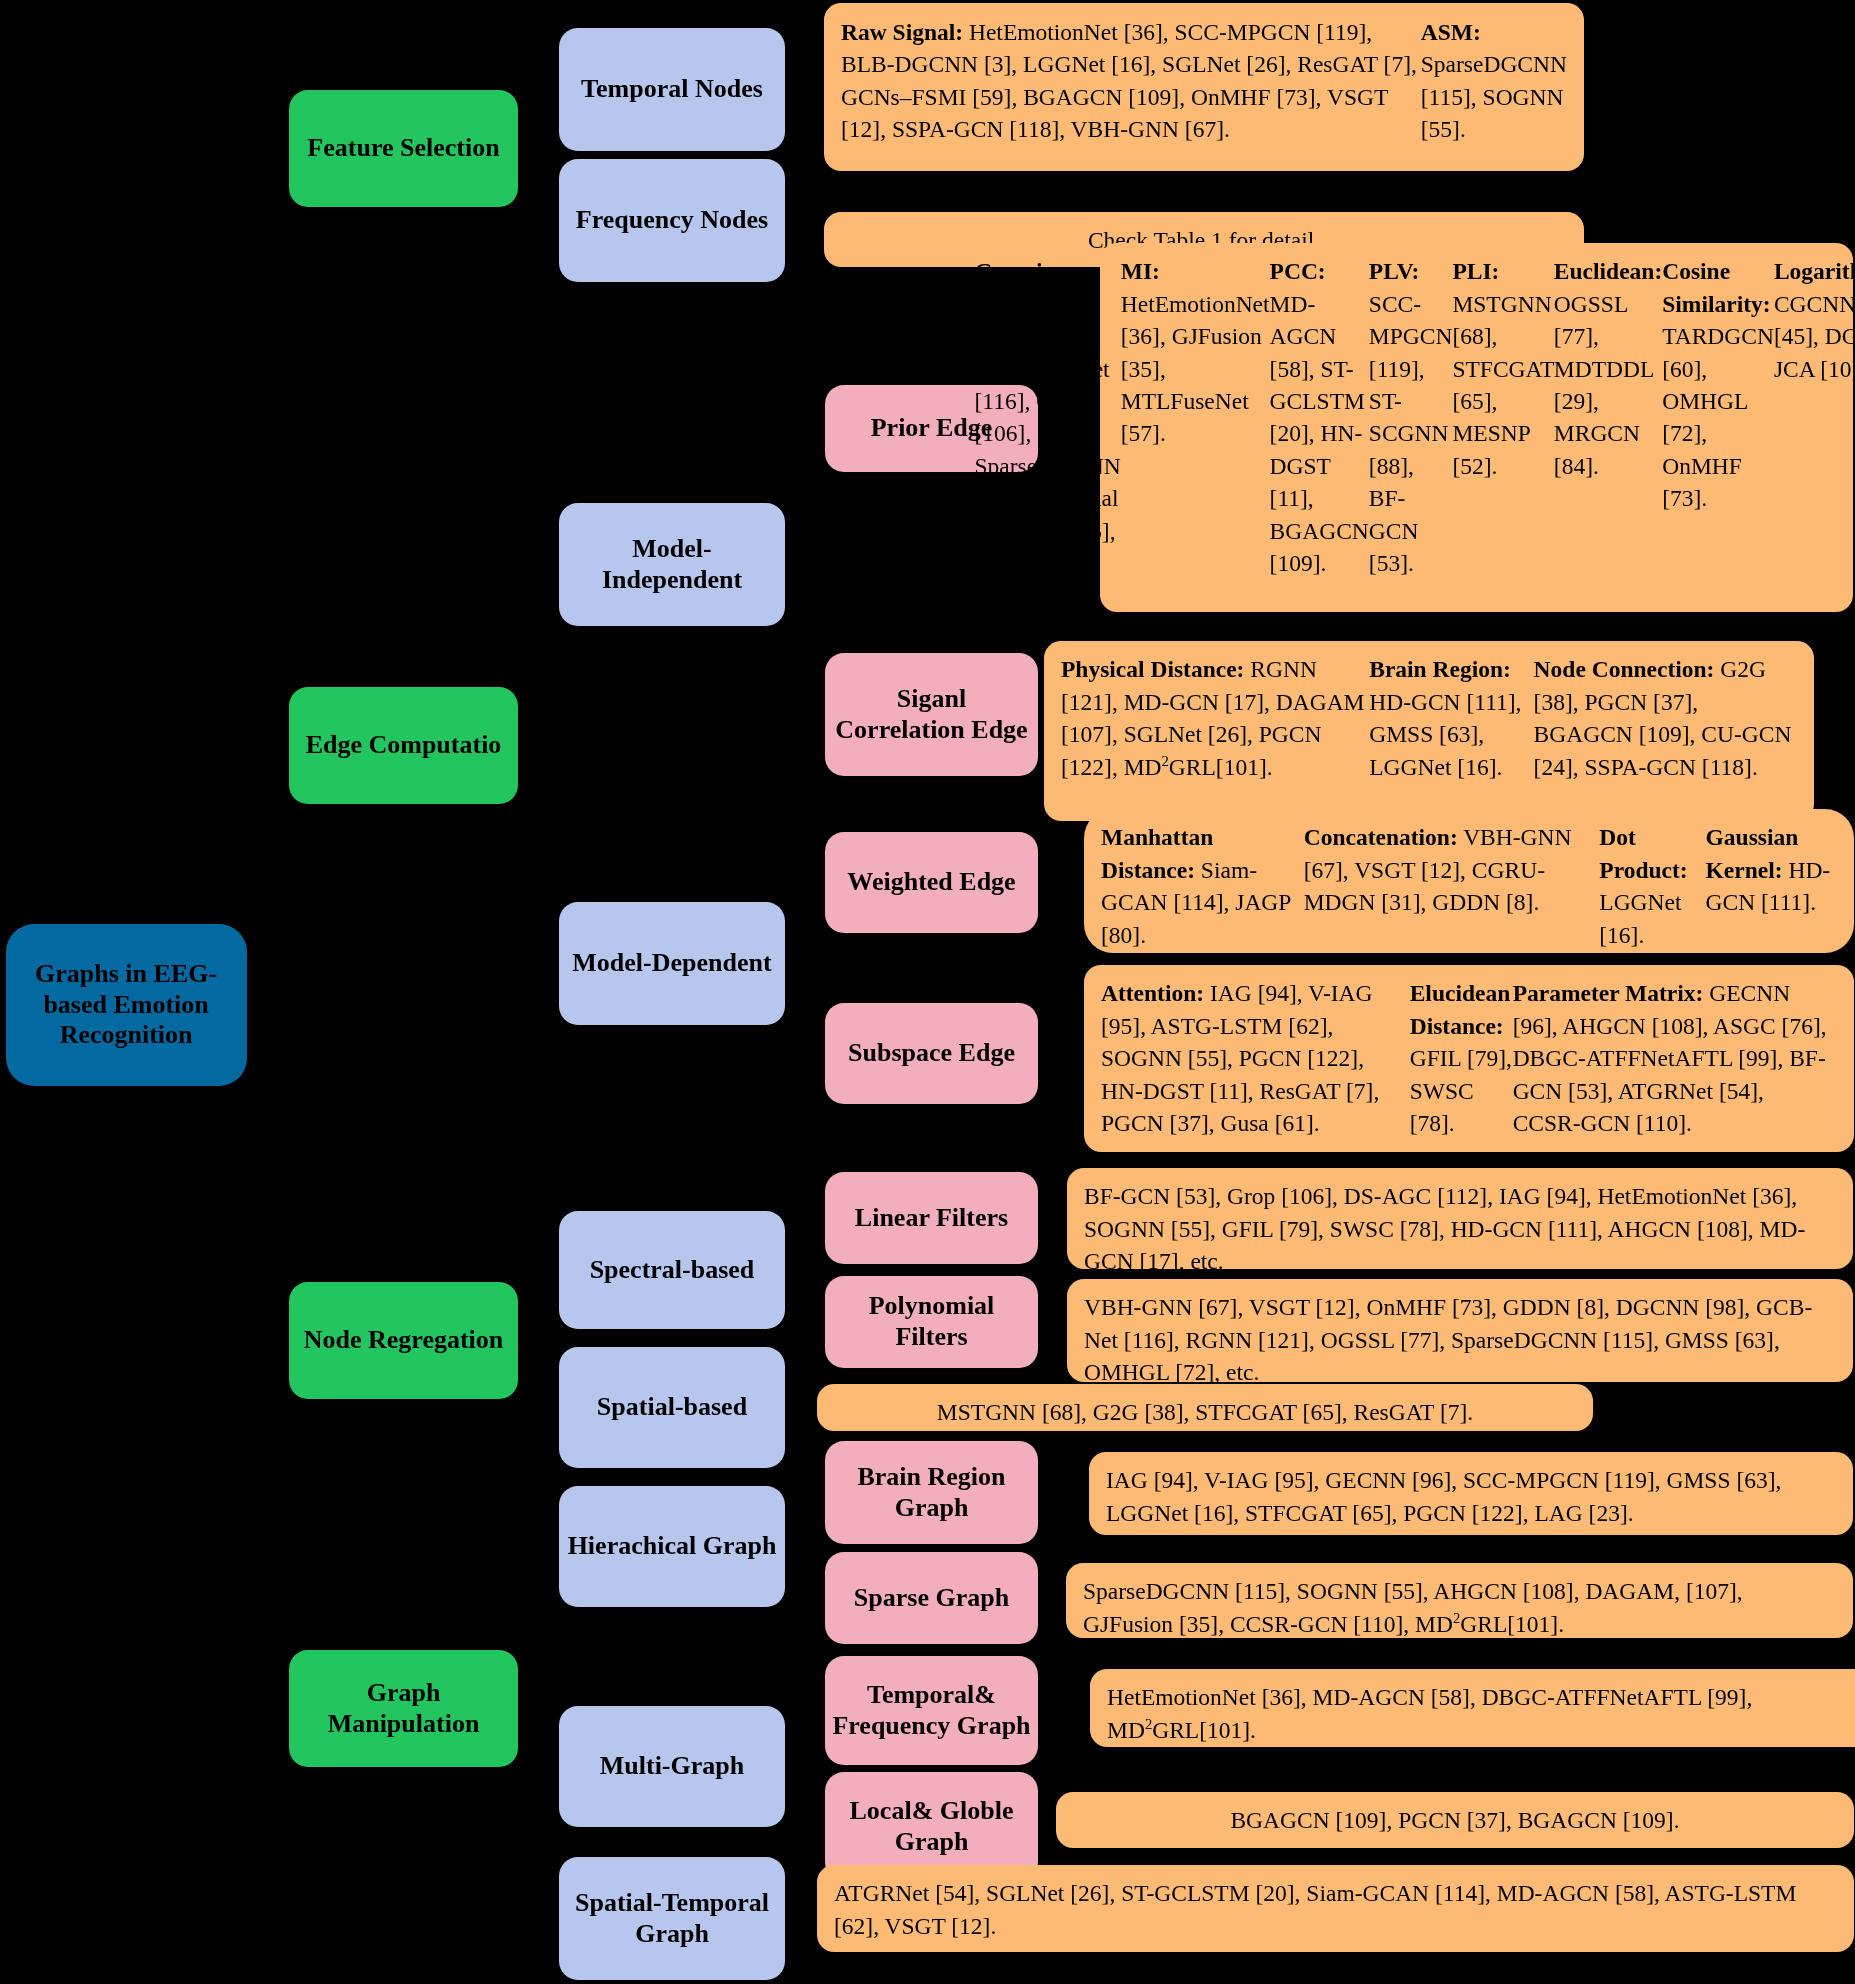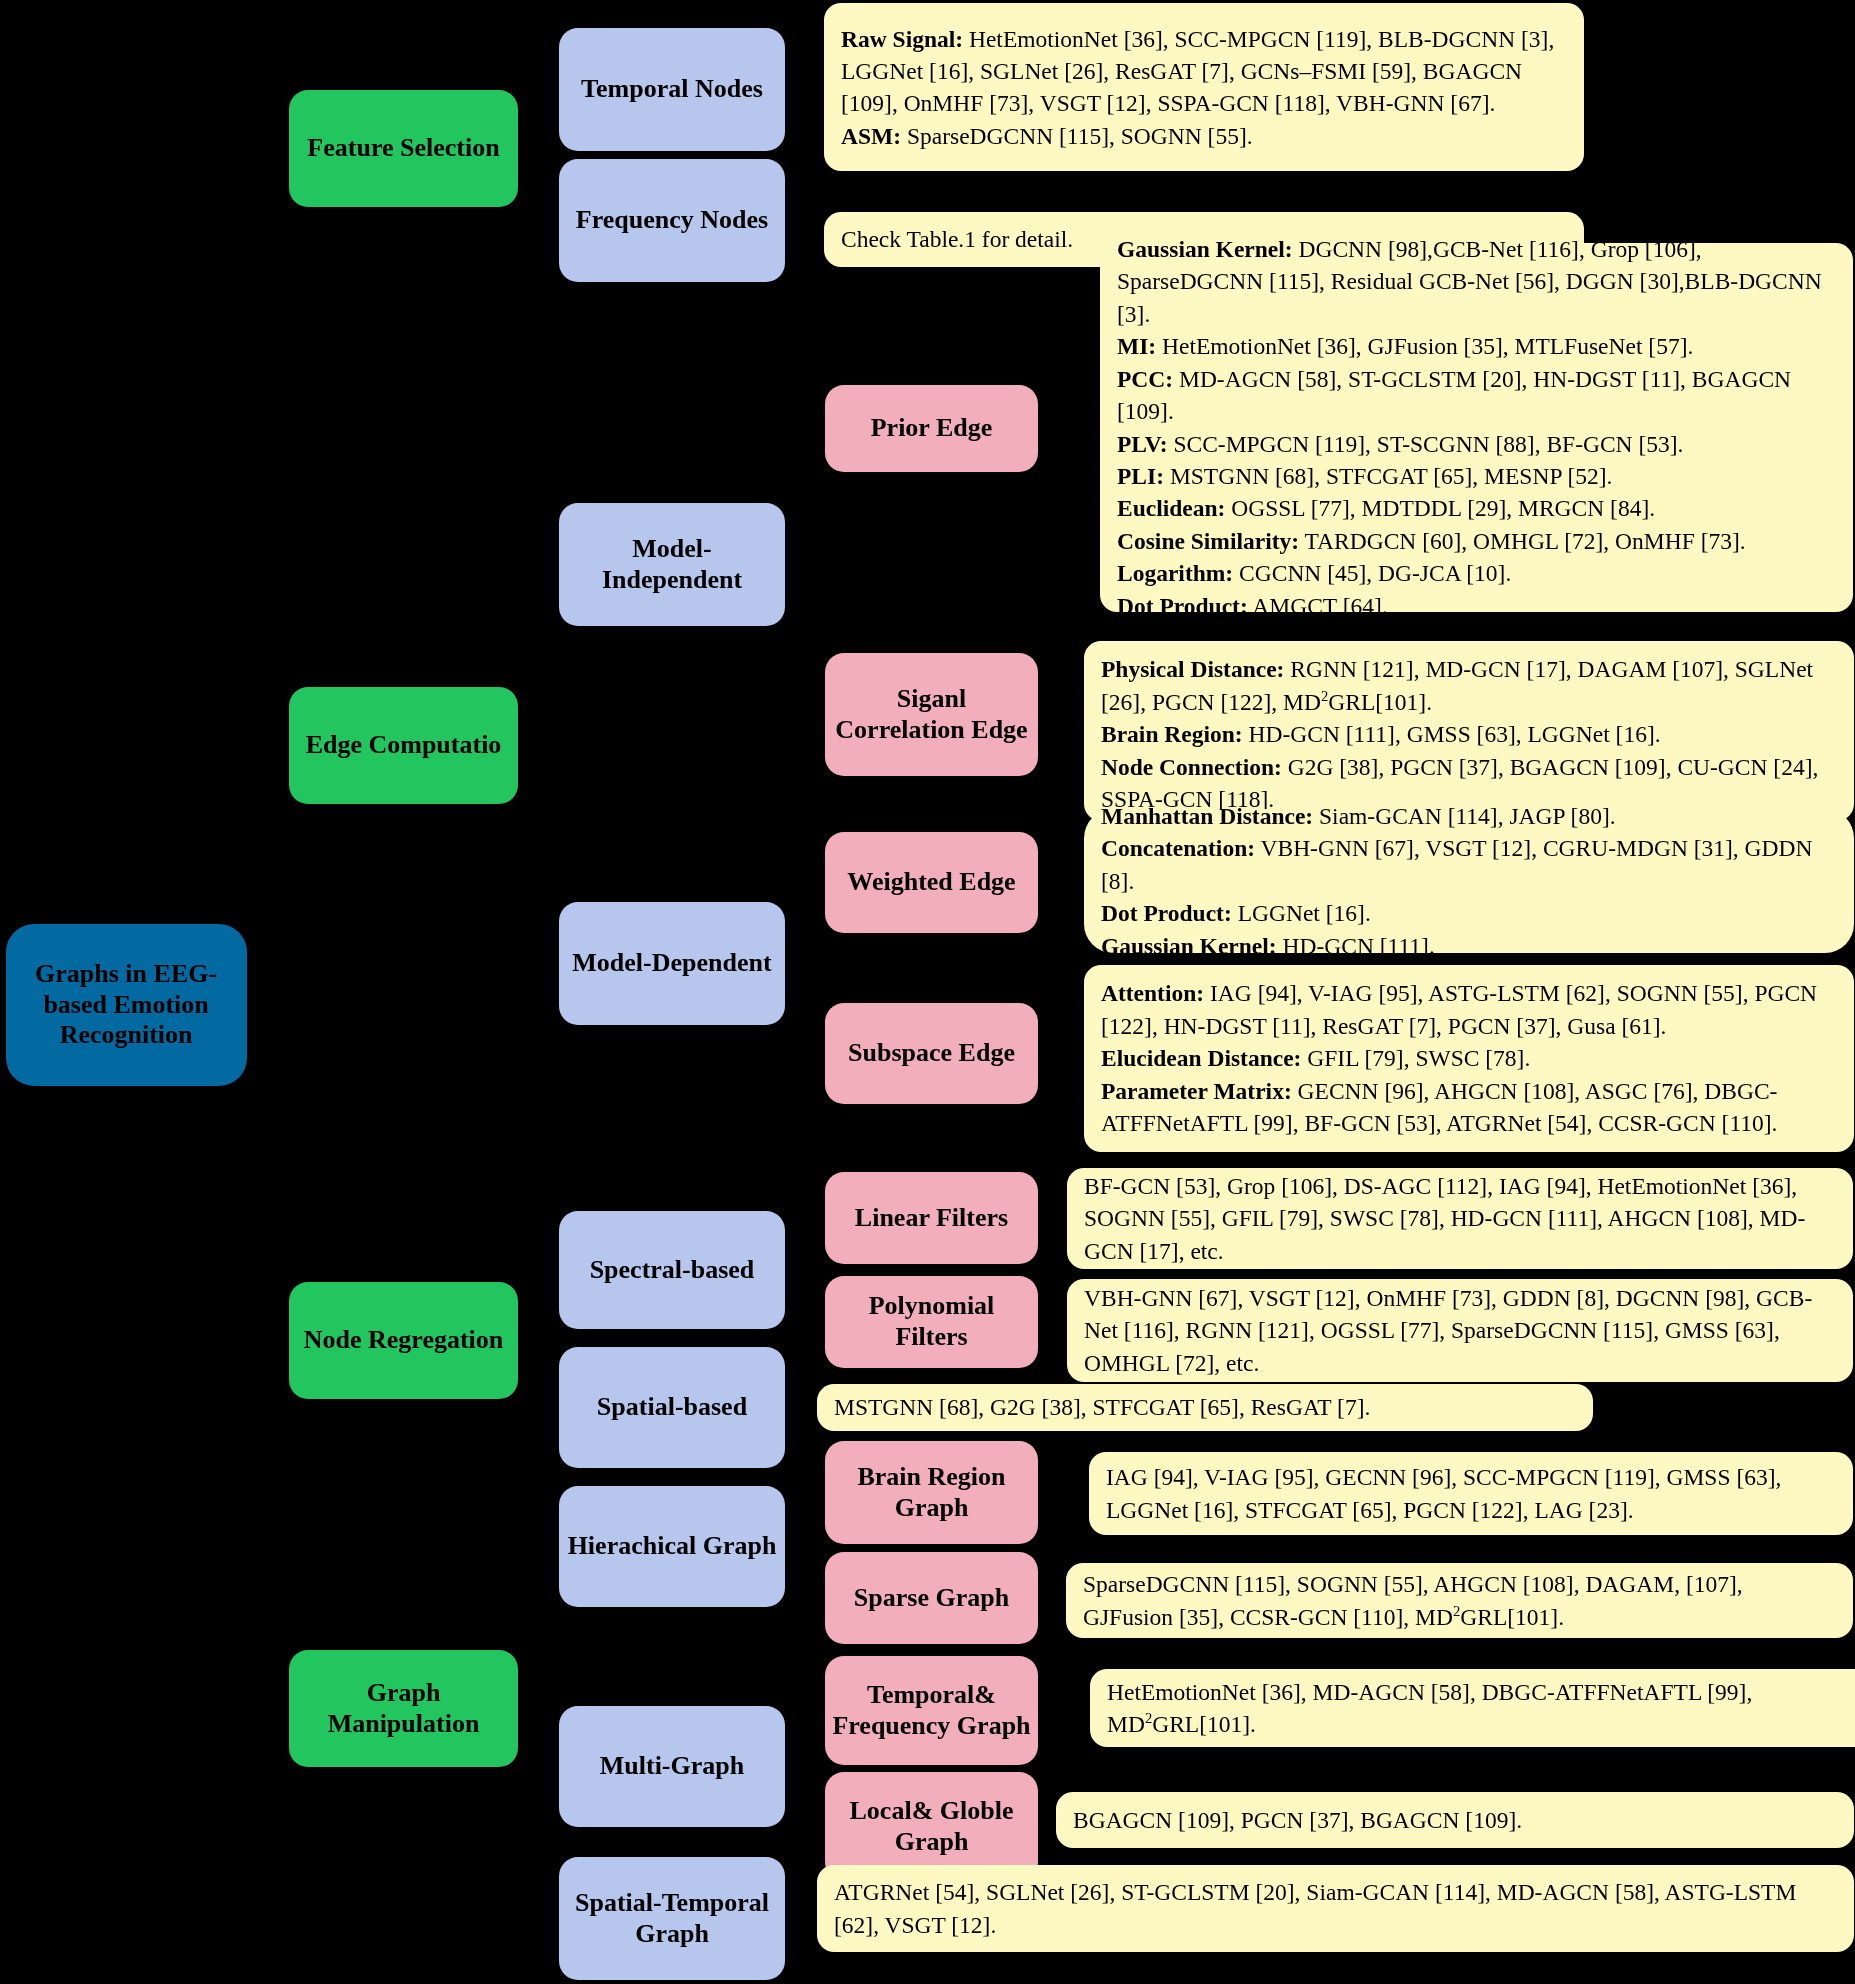--- a/index.html
+++ b/index.html
@@ -30,14 +30,14 @@
   .content{
     position:absolute;
     box-sizing:border-box;
-    background:#fef9c3;
+    background:#fdba74;
     border-radius:17px;
     color:#000;
     font-weight:normal;
     padding:12.3px 17px;
     line-height:1.38;
     display:flex;
-    flex-direction:column;
+    flex-direction:row;
     justify-content:center;
   }
   .content b{font-weight:bold;}

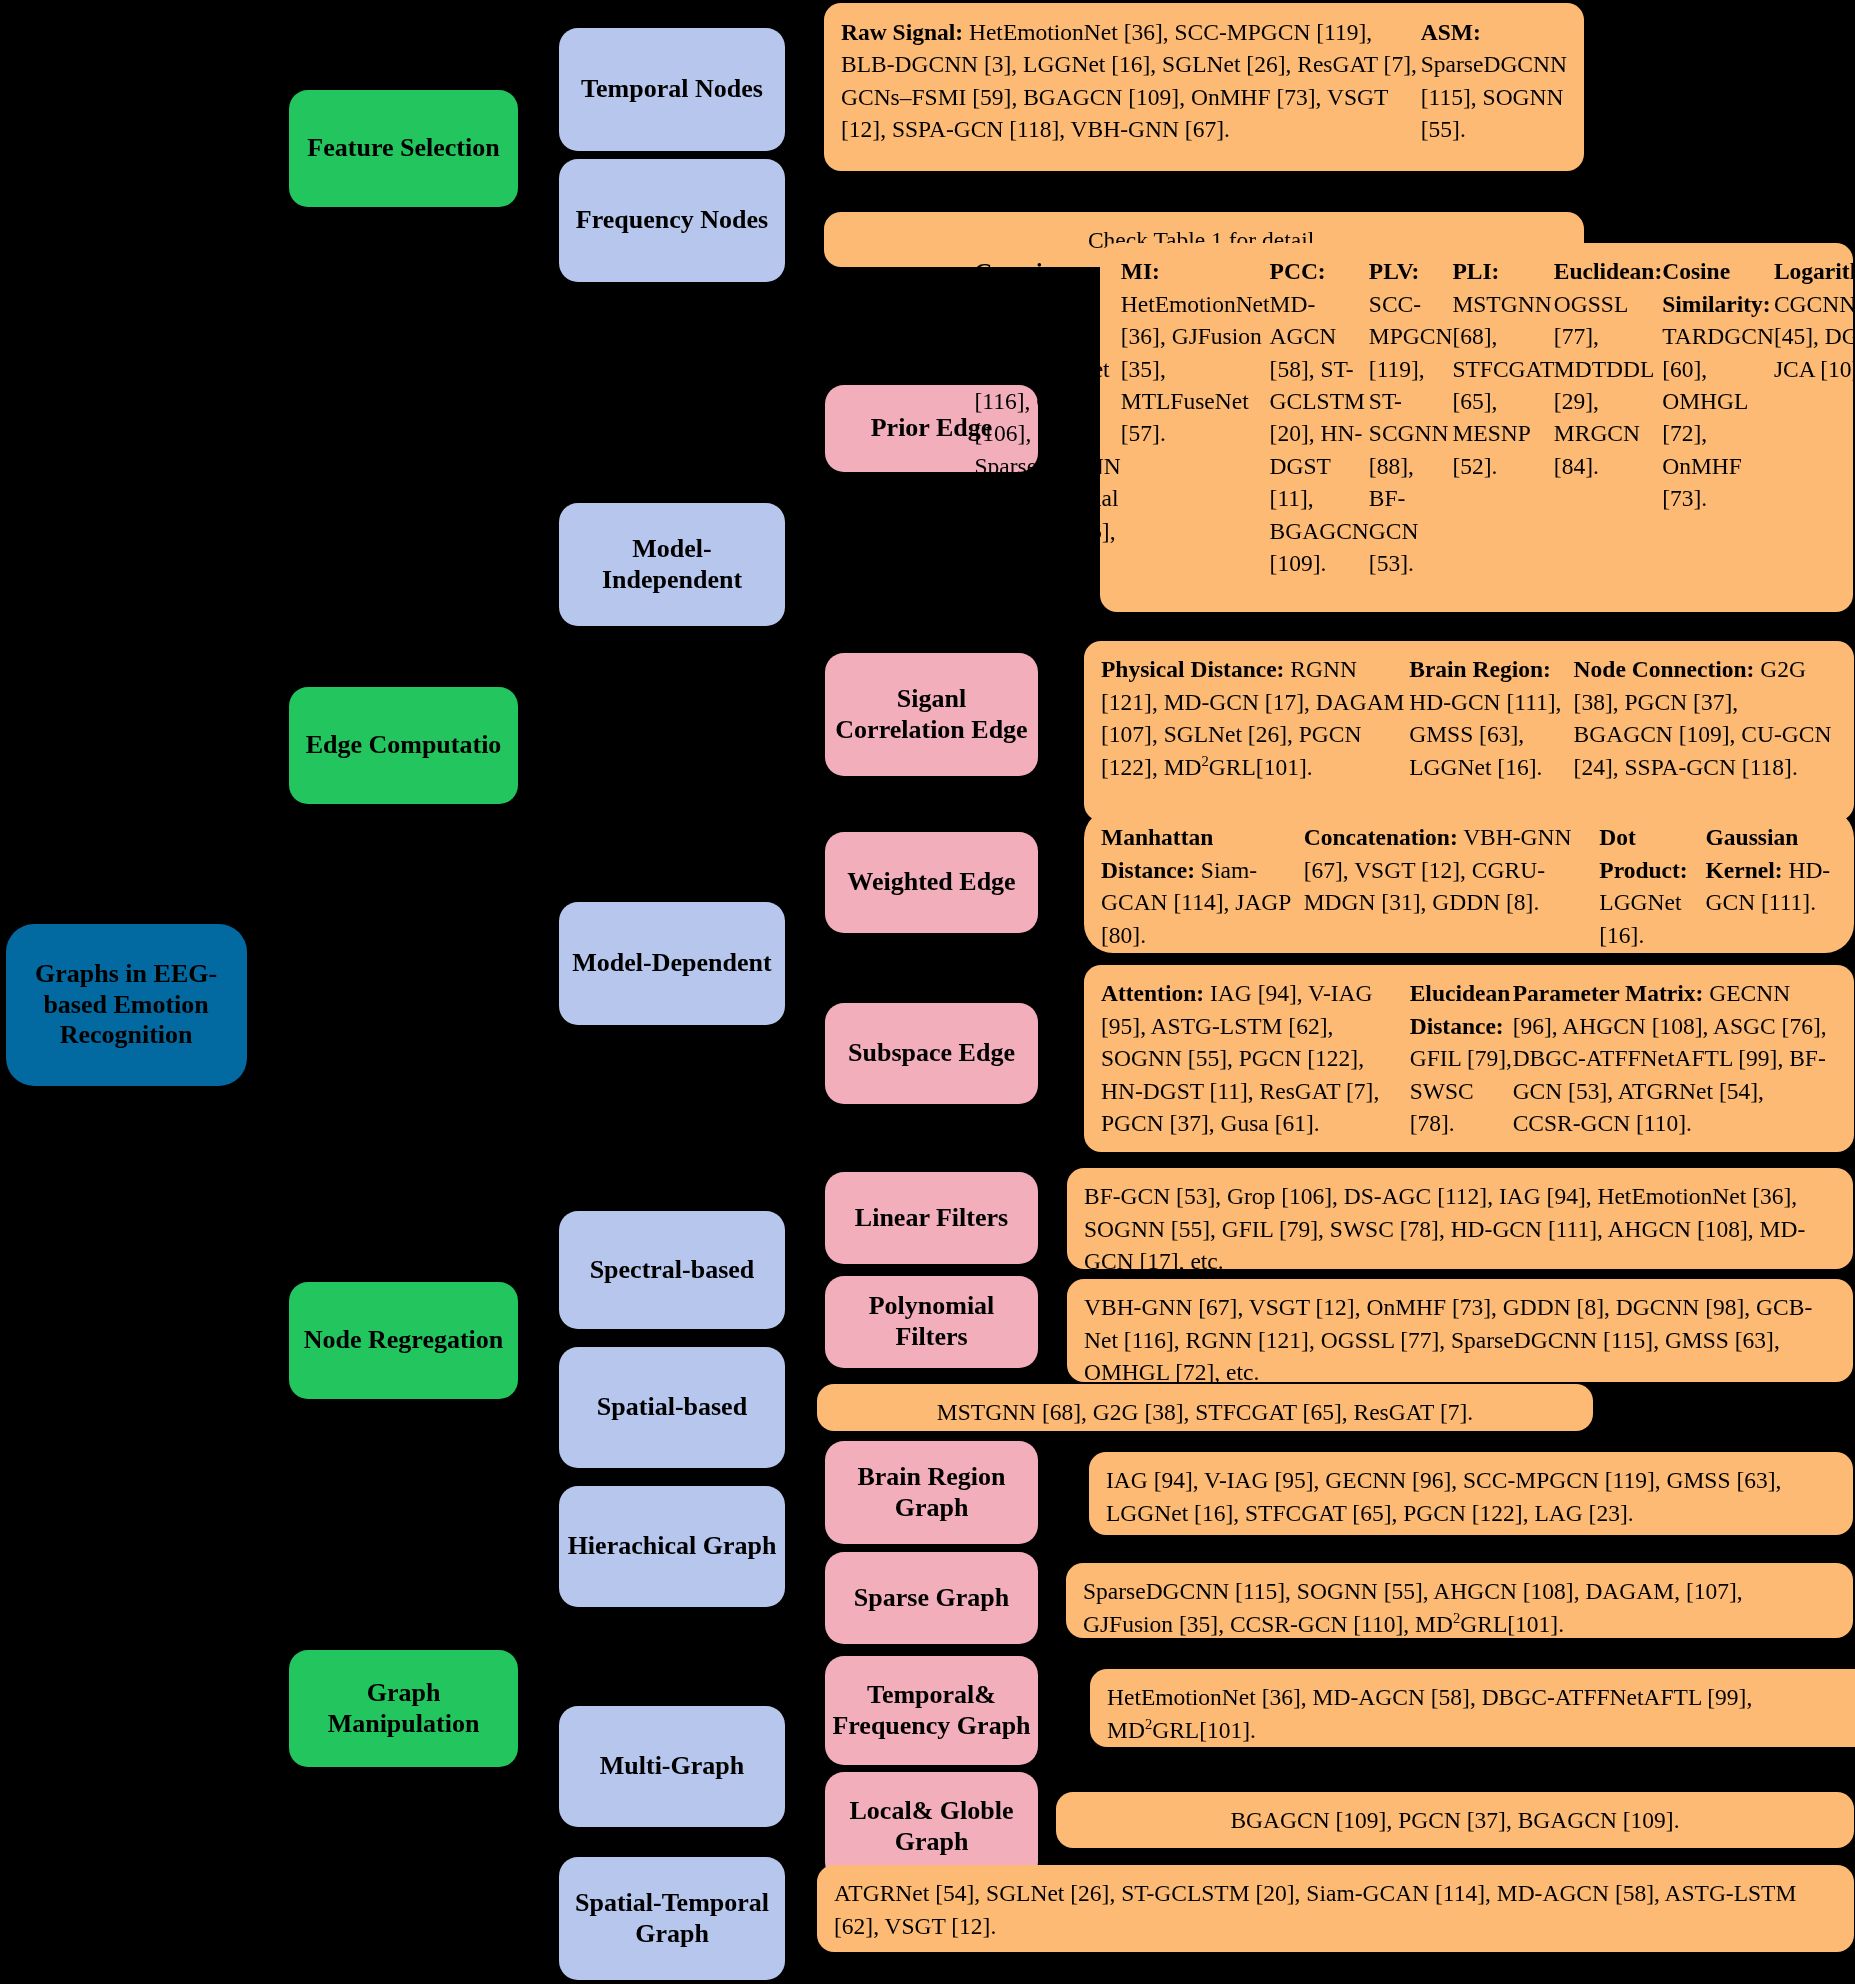--- a/index.html
+++ b/index.html
@@ -240,7 +240,7 @@
       <span class="ln"><b>Dot Product:</b> AMGCT [64].</span>
     </div>
 
-  <div class="content" style="left:1084px;top:641px;width:770px;height:180px;font-size:23.5px;justify-content:space-between;">
+  <div class="content" style="left:1044px;top:641px;width:770px;height:180px;font-size:23.5px;justify-content:space-between;">
       <span class="ln"><b>Physical Distance:</b> RGNN [121], MD-GCN [17], DAGAM [107], SGLNet [26], PGCN [122], MD<sup>2</sup>GRL[101].</span>
       <span class="ln"><b>Brain Region:</b> HD-GCN [111], GMSS [63], LGGNet [16].</span>
       <span class="ln"><b>Node Connection:</b> G2G [38], PGCN [37], BGAGCN [109], CU-GCN [24], SSPA-GCN [118].</span>

